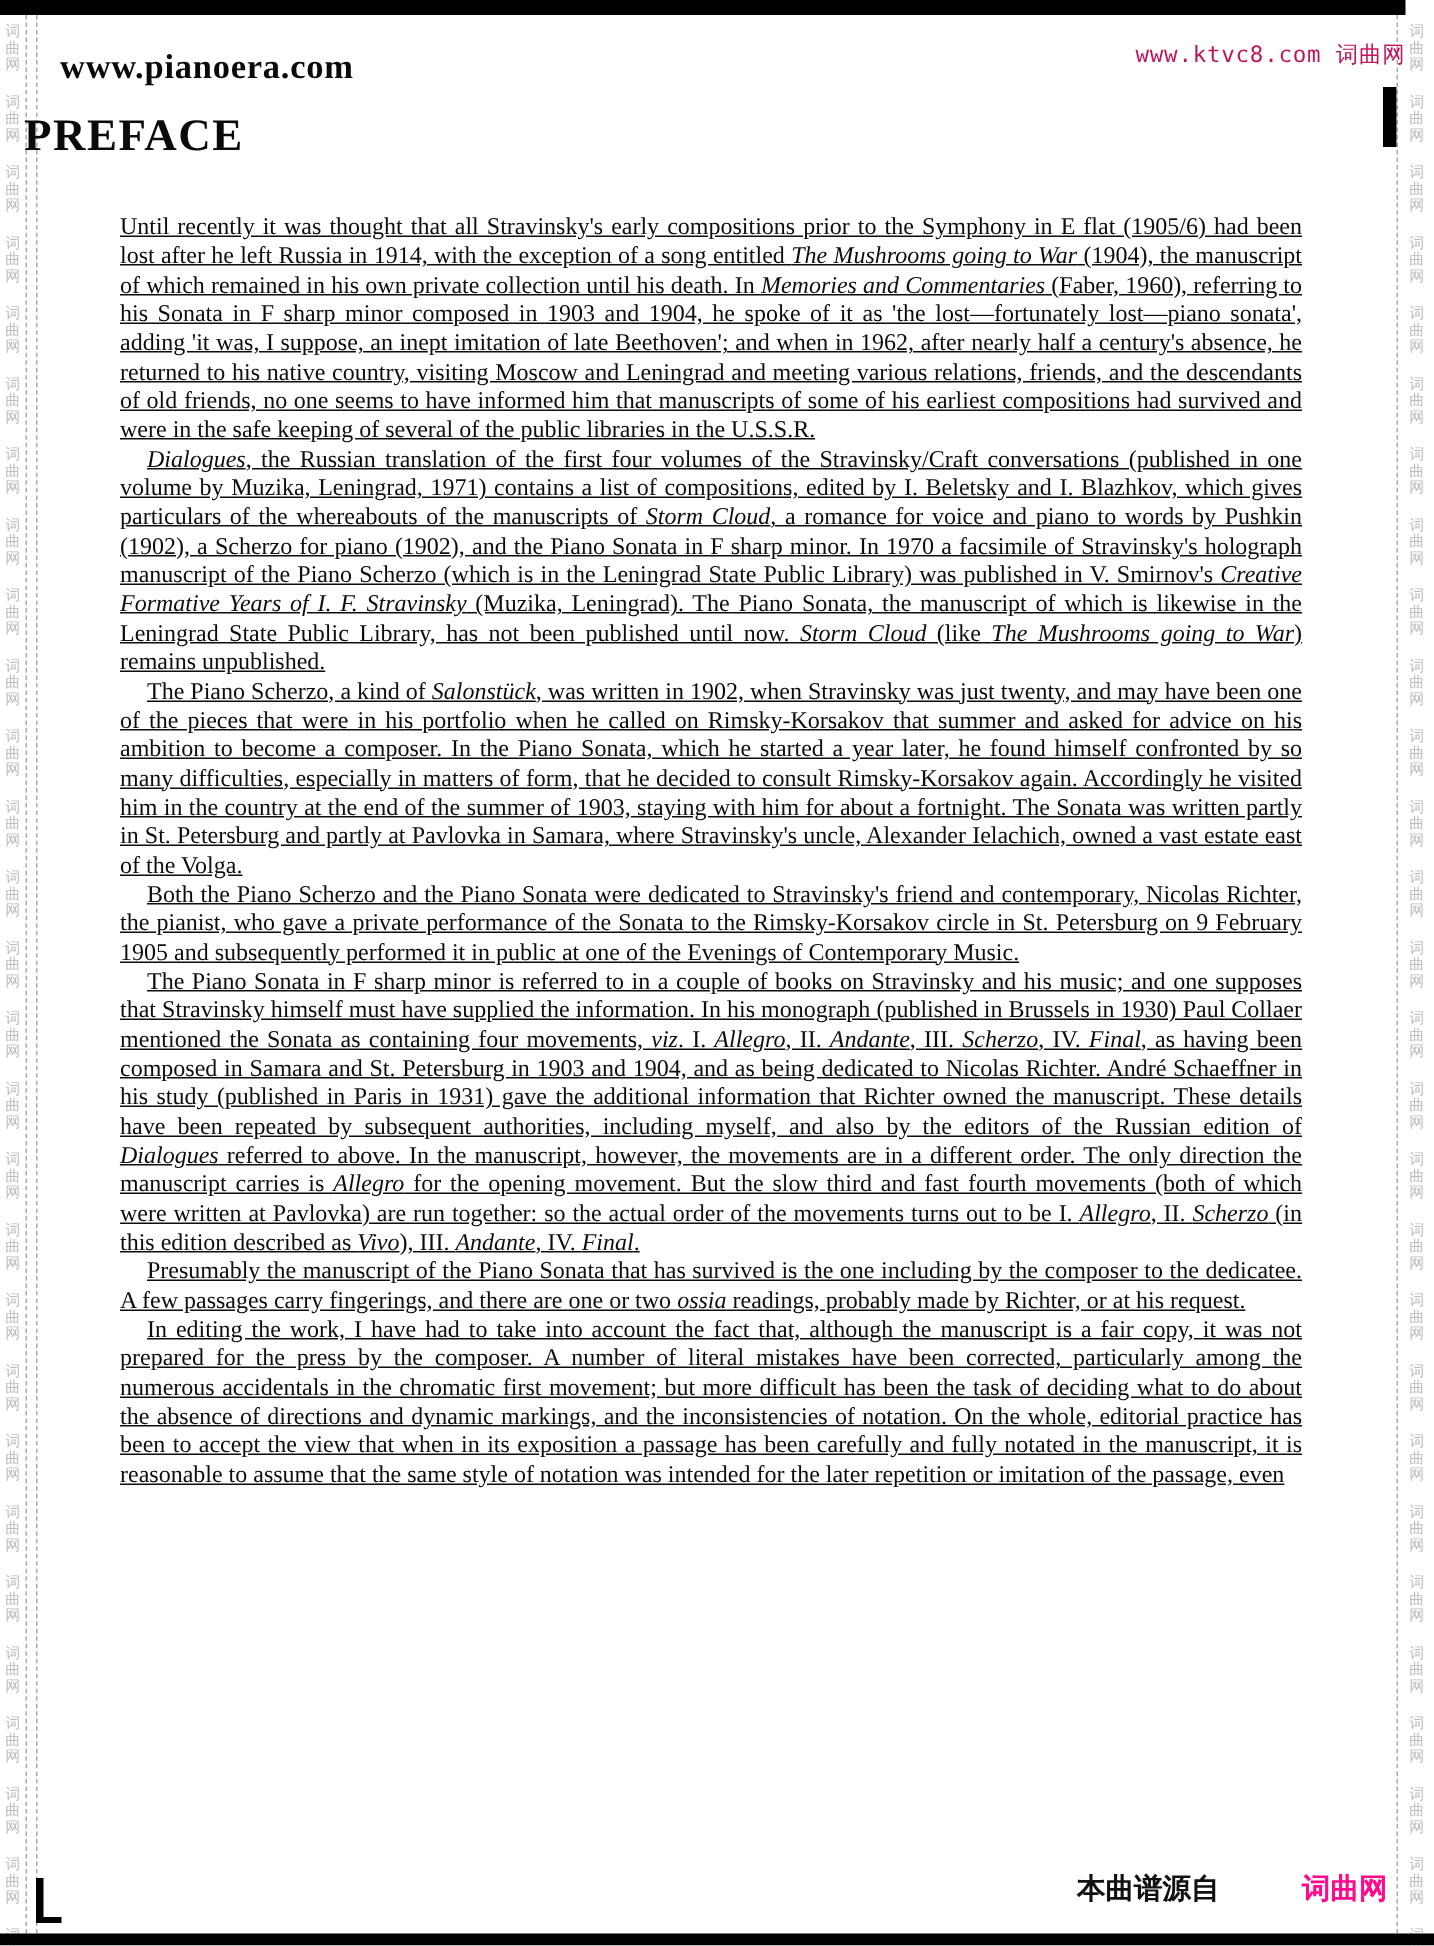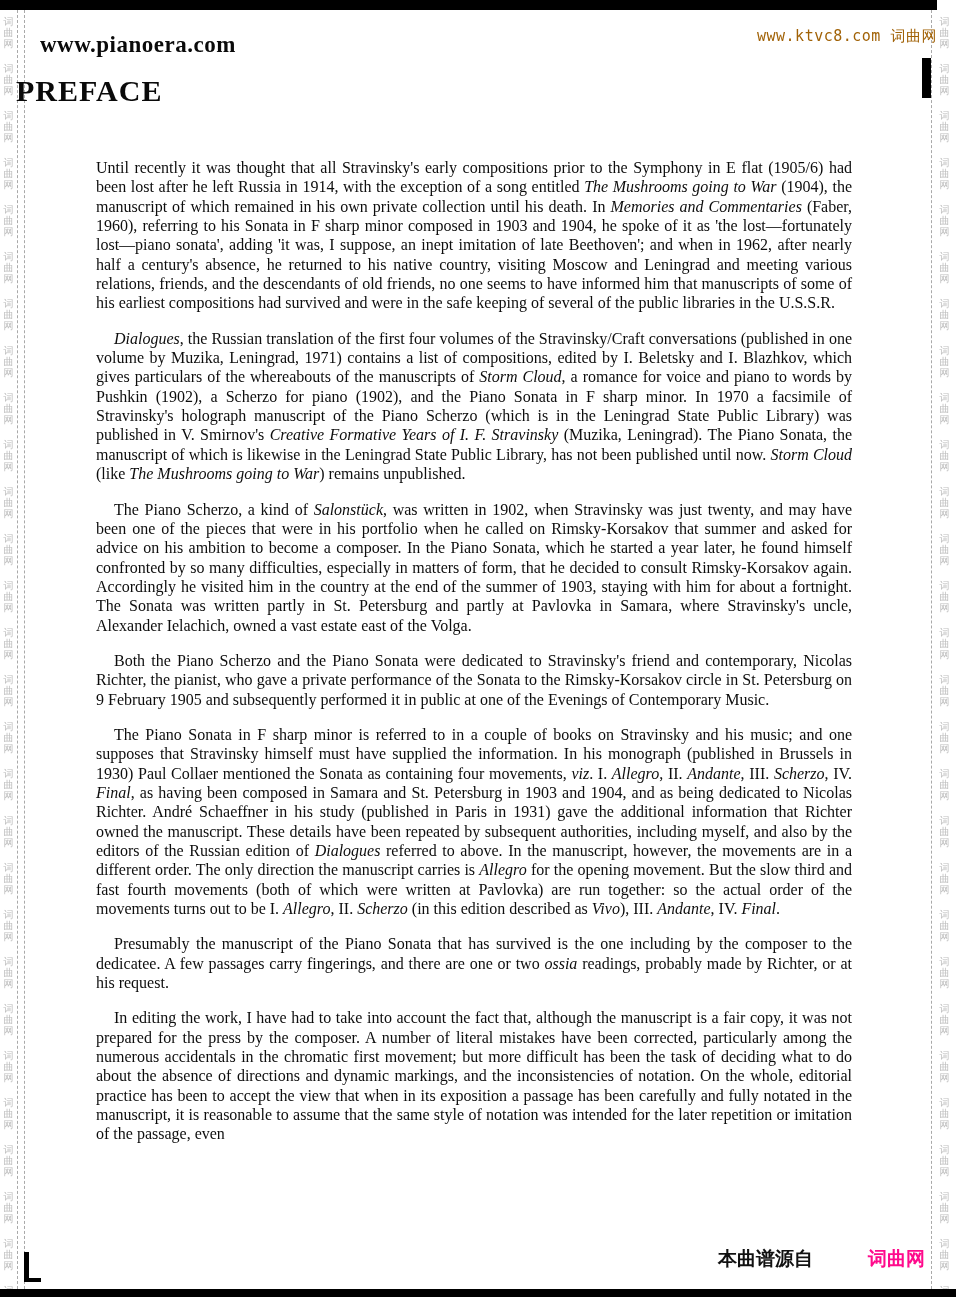--- a/index.html
+++ b/index.html
@@ -373,7 +373,7 @@
     </div>
 
   <div class="url url-left">www.pianoera.com</div>
-  <div class="overlay-wm" style="color: #a16207;">www.ktvc8.com 词曲网</div>
+  <div class="overlay-wm" style="color: #be185d;">www.ktvc8.com 词曲网</div>
 
   <h1 class="title">PREFACE</h1>
 

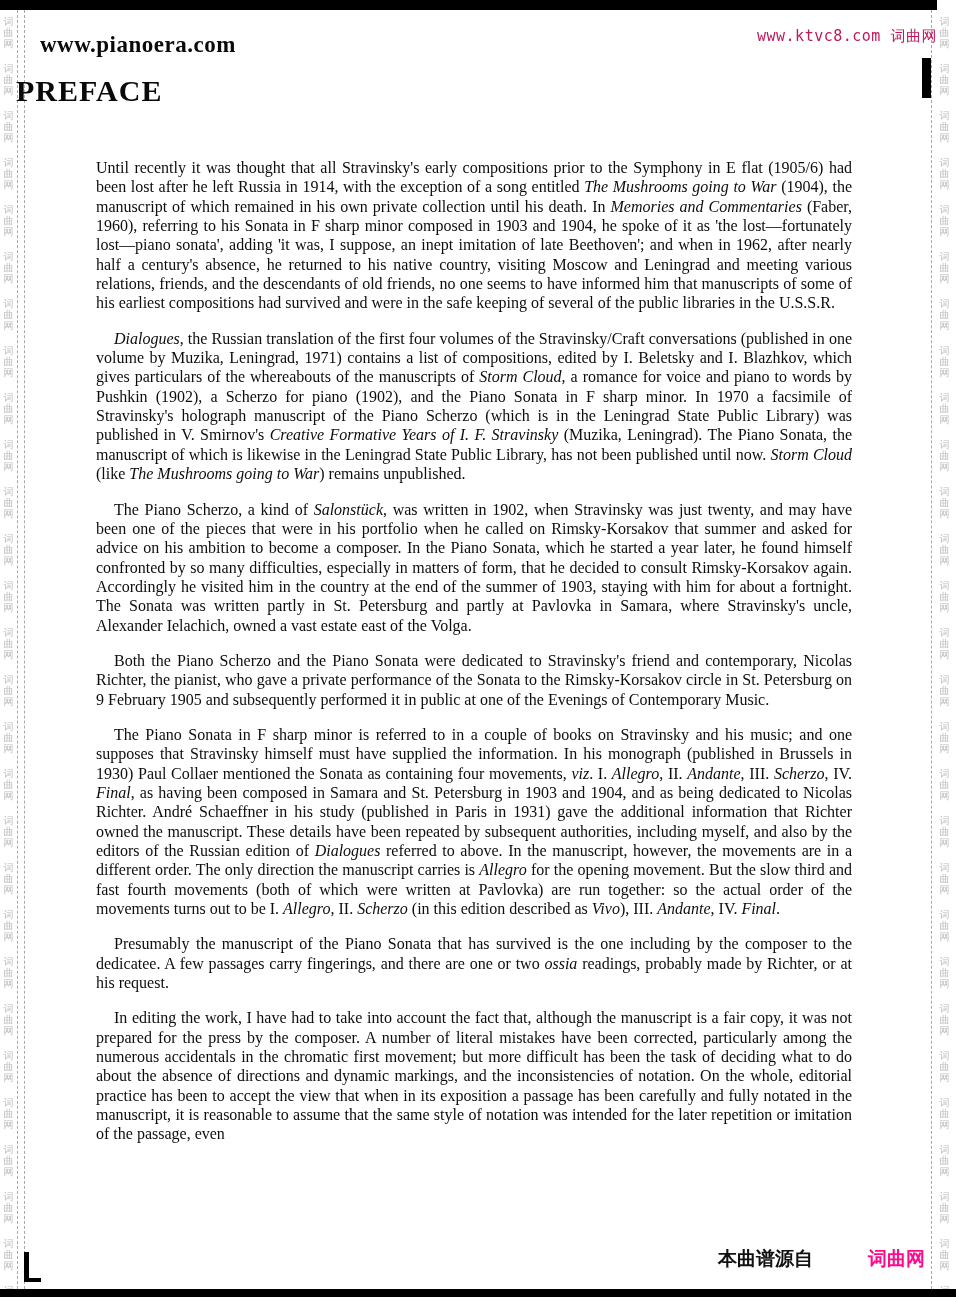--- a/index.html
+++ b/index.html
@@ -62,7 +62,7 @@
     font-size:16px;line-height:19.35px;color:#0d0d0d;
     text-align:justify;
   }
-  .body-text p{margin:16px;text-indent:18px;}
+  .body-text p{margin:0;text-indent:18px;text-decoration:underline;}
   .body-text p.first{text-indent:0;}
   .body-text i{font-style:italic;}
 

